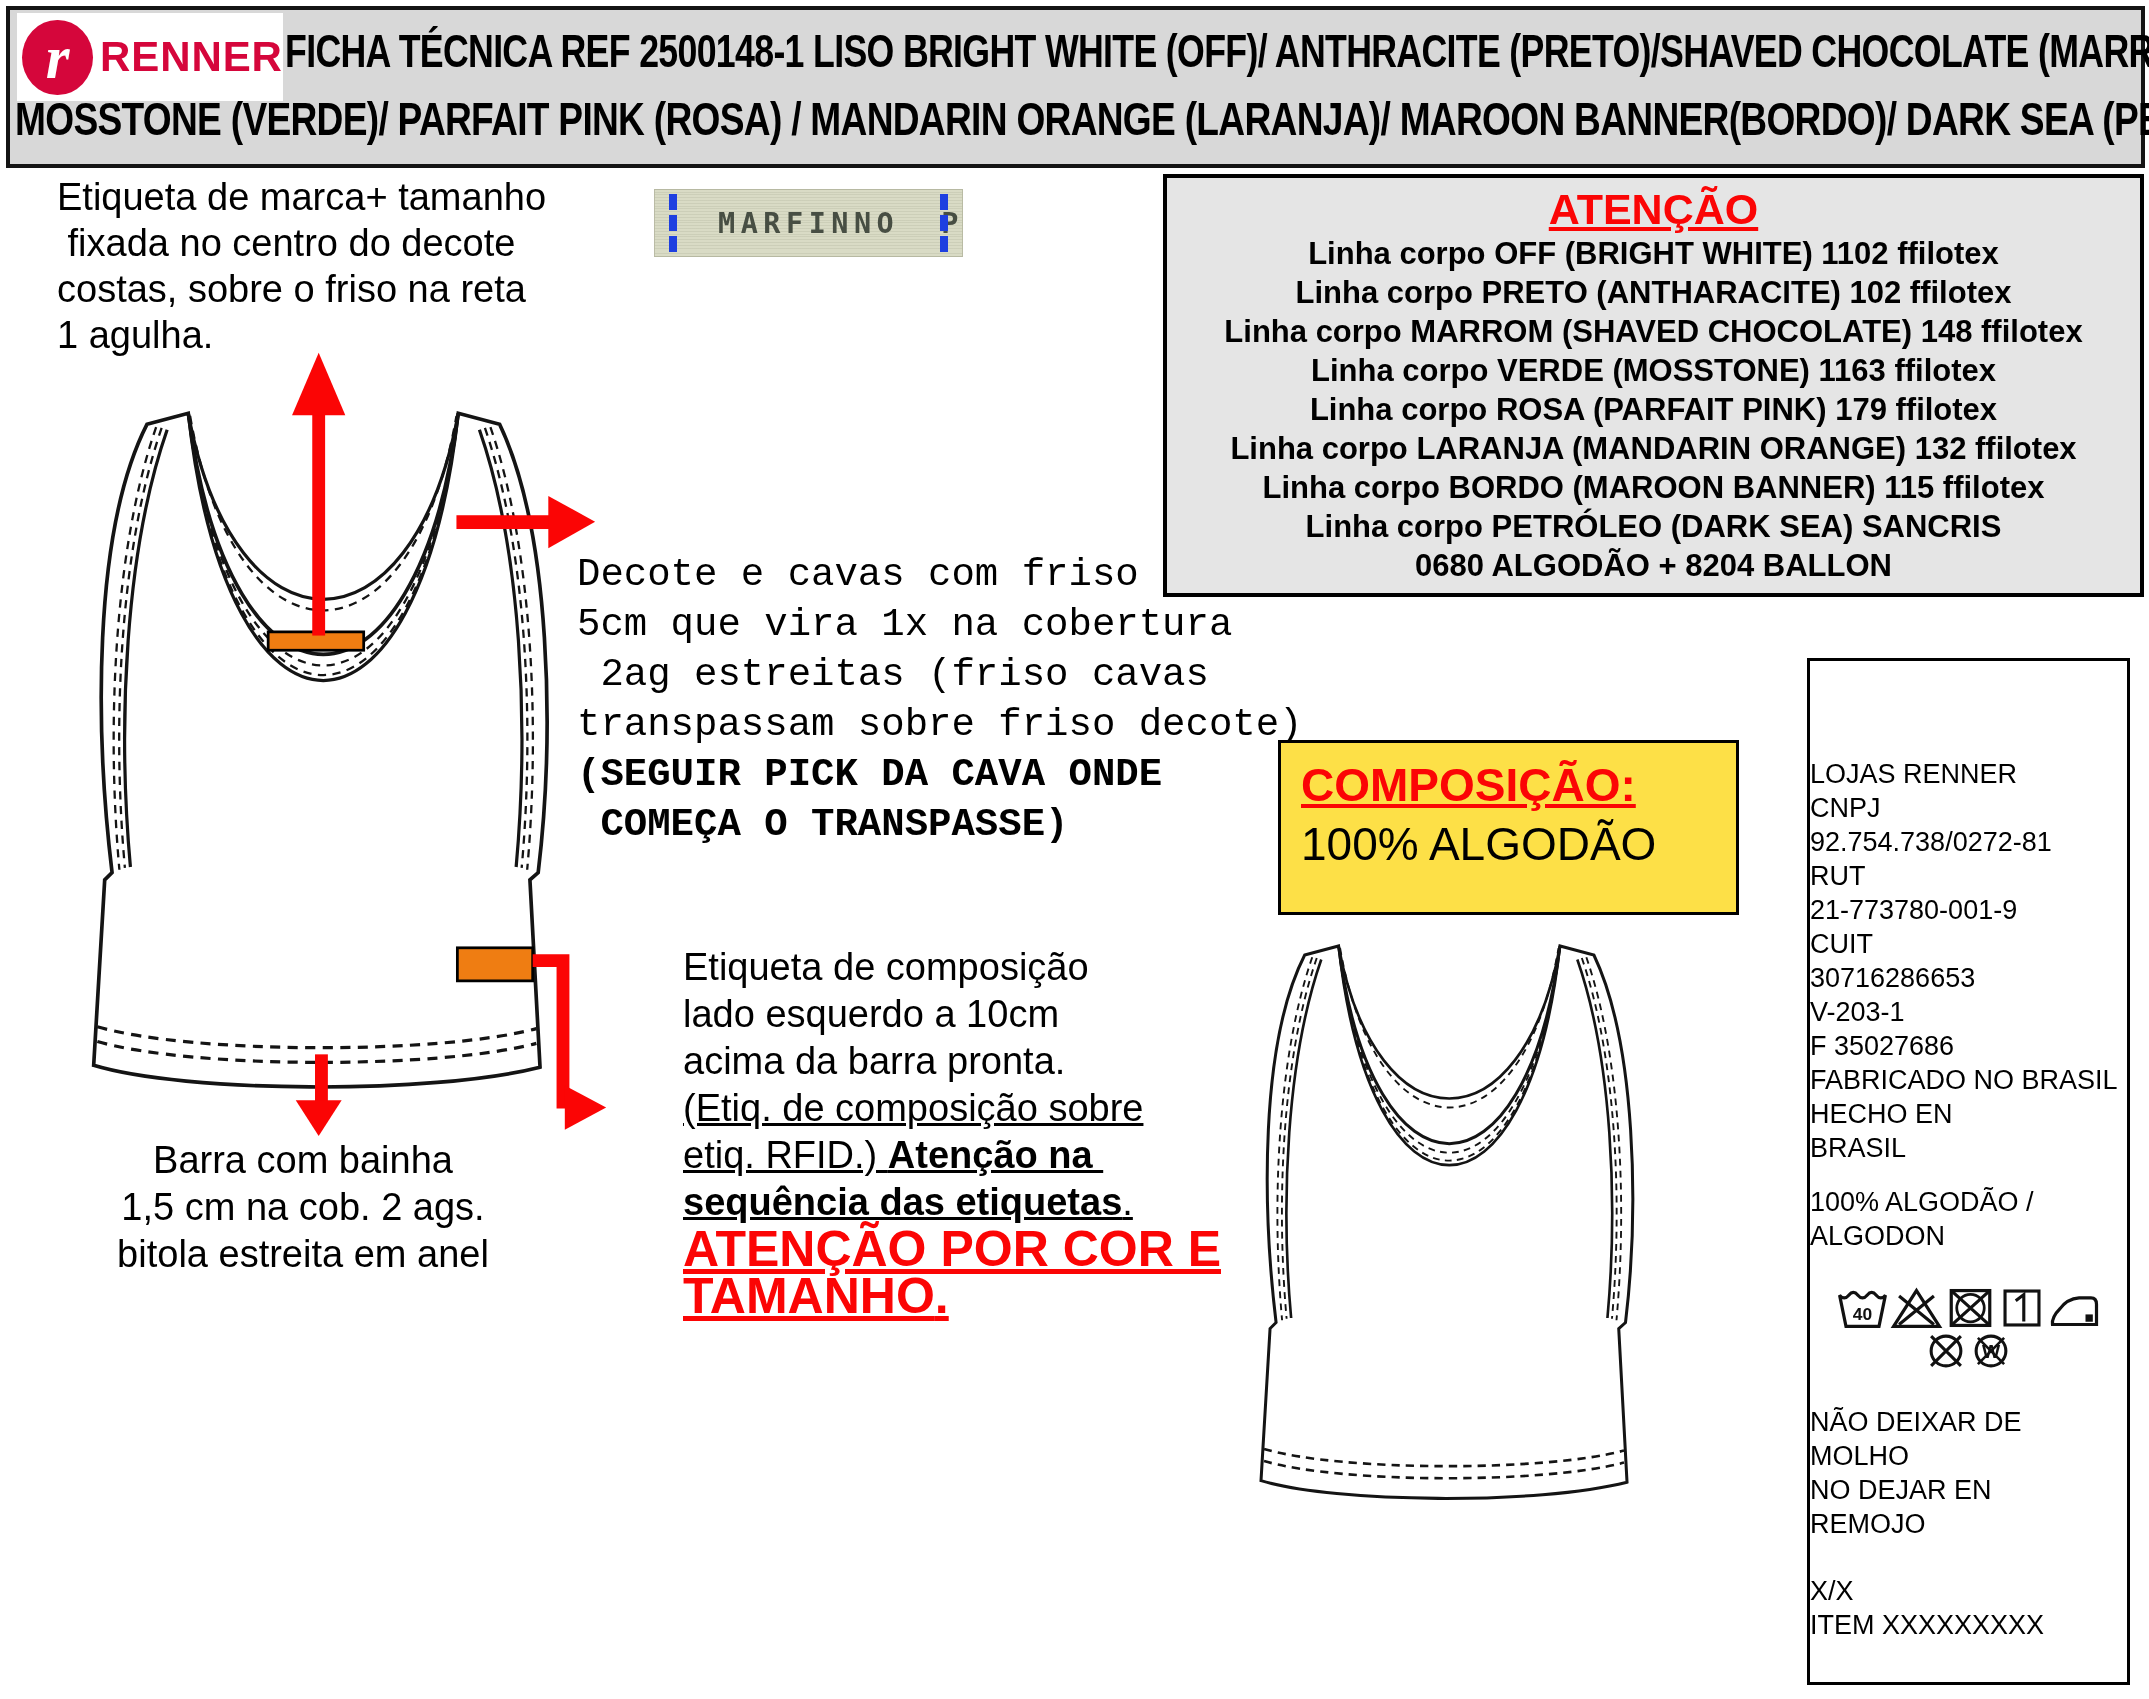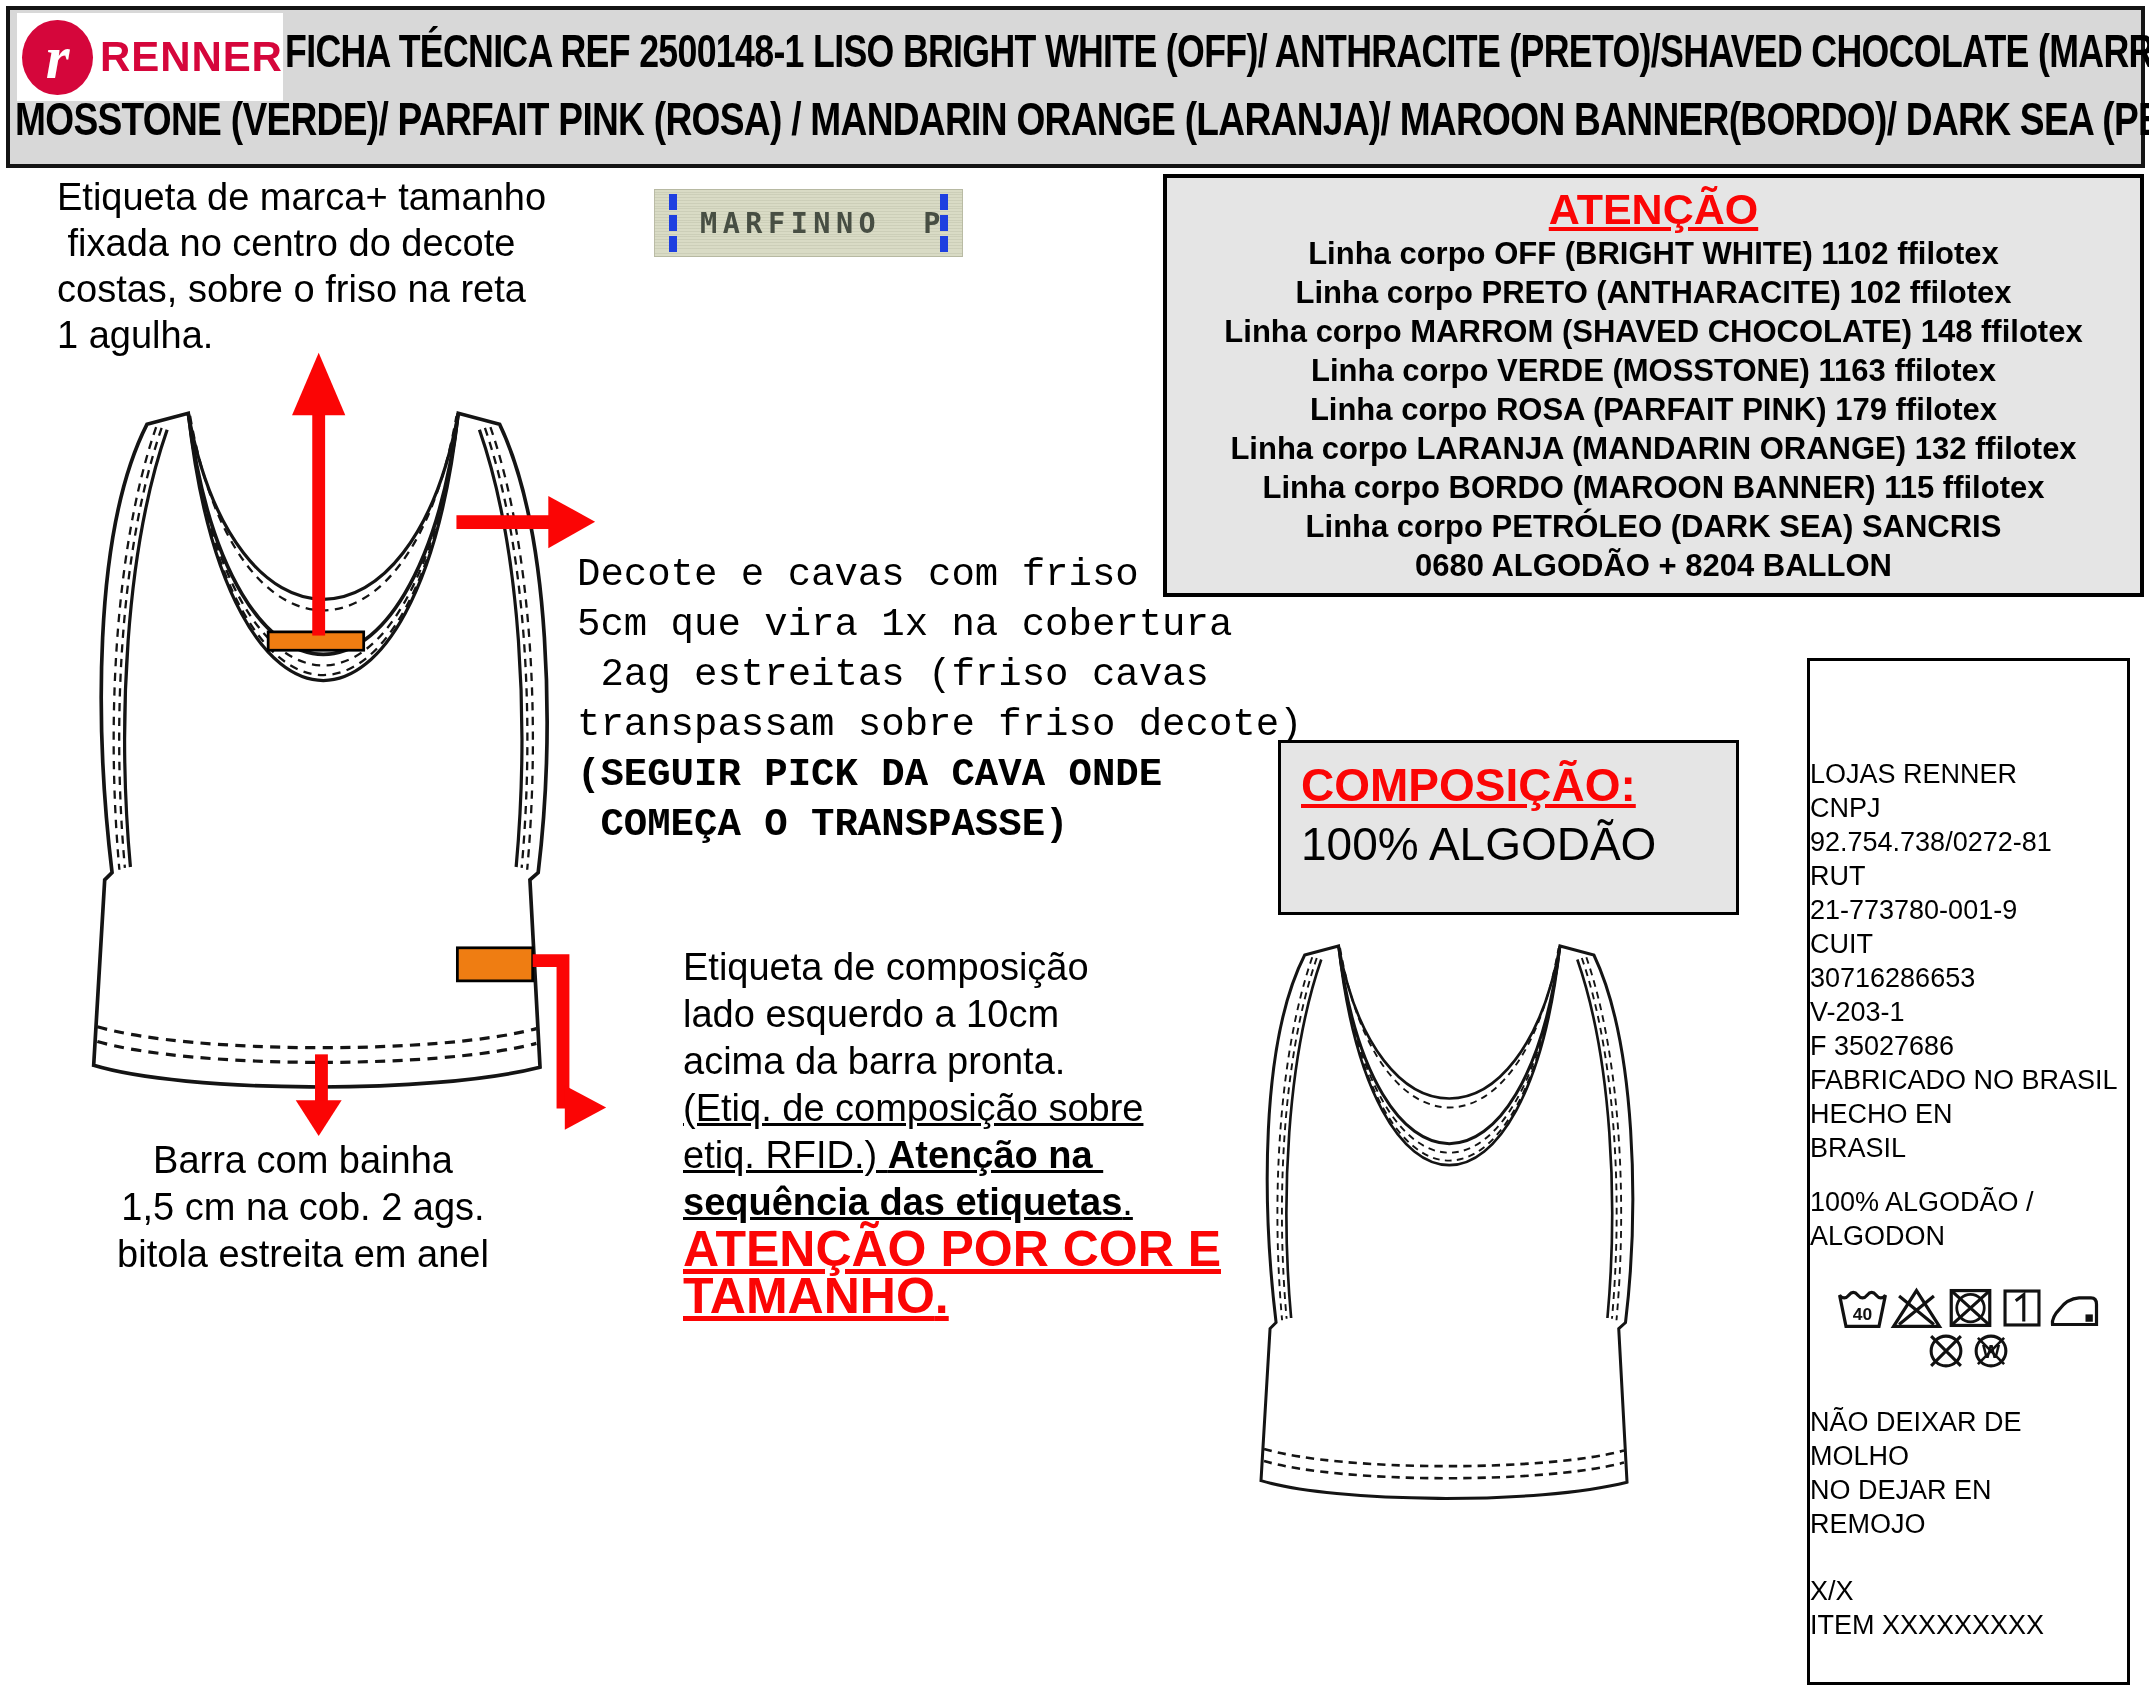--- a/index.html
+++ b/index.html
@@ -37,7 +37,7 @@
     box-shadow:inset 0 0 0 0.9px #b7b9a2;display:flex;align-items:center;}
   .tag-stitch{position:absolute;top:4.6px;bottom:4.6px;width:0;border-left:8.3px dashed #1e3fe0;}
   #tag-stitch-l{left:14.7px;} #tag-stitch-r{right:14.7px;}
-  #tag-brand{margin-left:46px;font-family:"DejaVu Sans Mono",monospace;font-weight:bold;font-size:28.5px;color:#474e43;letter-spacing:5.5px;}
+  #tag-brand{margin-left:64px;font-family:"DejaVu Sans Mono",monospace;font-weight:bold;font-size:28.5px;color:#474e43;letter-spacing:5.5px;}
   #tag-size{margin-left:42px;font-family:"DejaVu Sans Mono",monospace;font-weight:bold;font-size:28.5px;color:#474e43;}
 
   

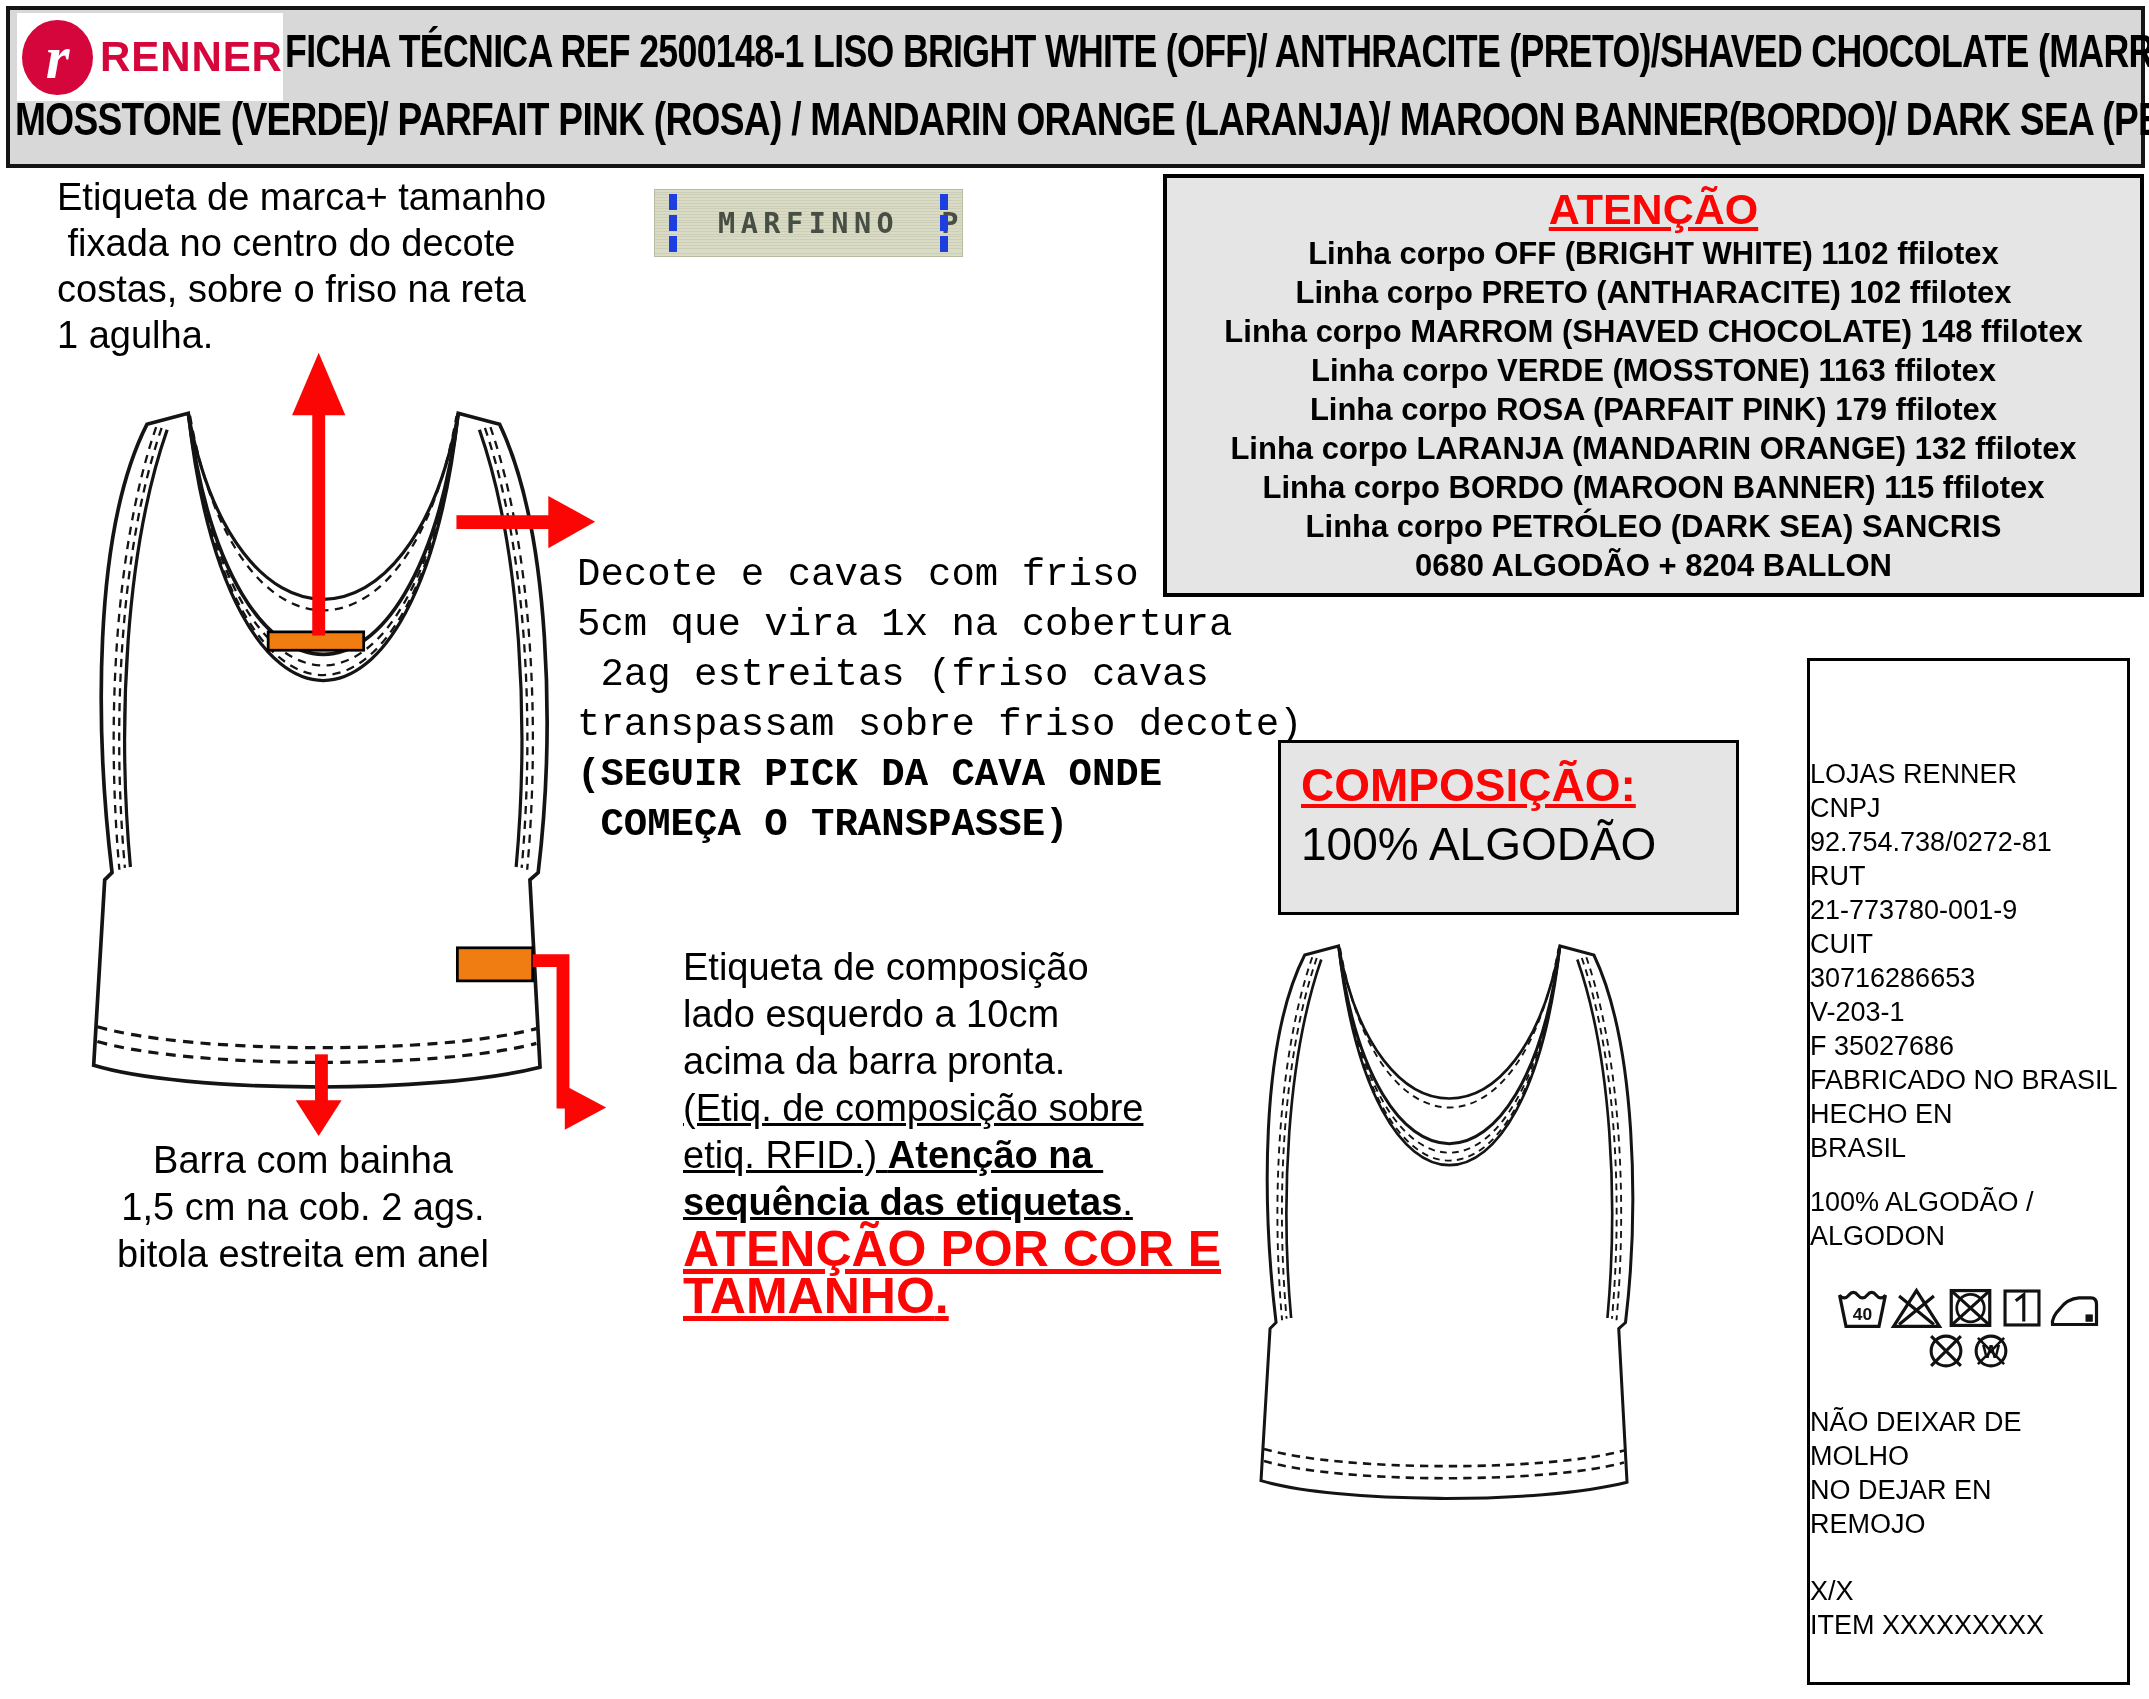--- a/index.html
+++ b/index.html
@@ -46,7 +46,7 @@
   .aten-line{font-weight:bold;font-size:31px;line-height:39px;white-space:pre;}
 
   
-  #comp-box{left:1278px;top:740px;width:435px;height:169px;border:3.7px solid #000;background:#e5e5e5;padding-left:20px;box-sizing:content-box;}
+  #comp-box{left:1278px;top:740px;width:435px;height:169px;border:3.7px solid #000;background:#fde047;padding-left:20px;box-sizing:content-box;}
   #comp-title{display:inline-block;margin-top:14.7px;color:#fb0505;font-weight:bold;font-size:46px;text-decoration:underline;}
   #comp-value{font-size:46px;margin-top:5.5px;}
 

